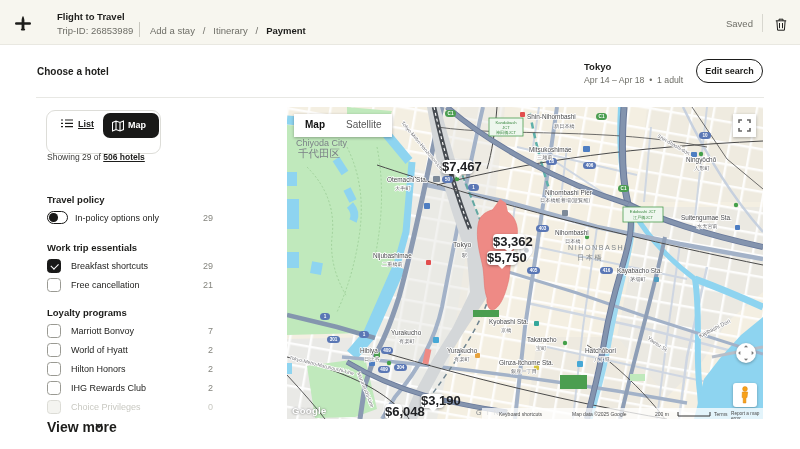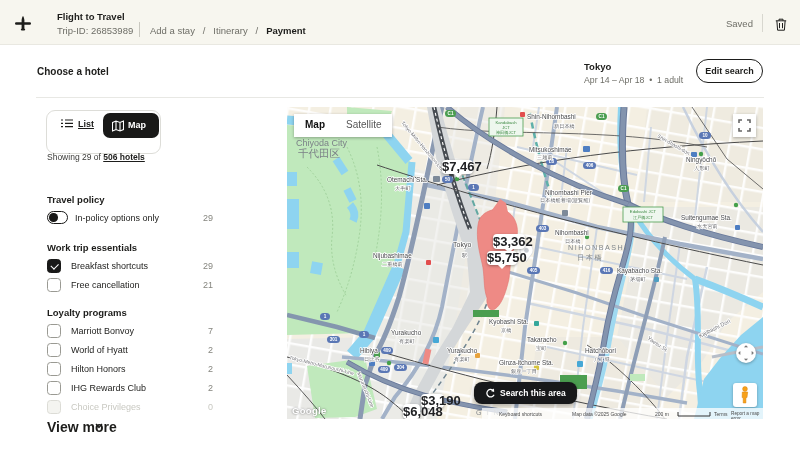--- a/index.html
+++ b/index.html
@@ -445,13 +445,6 @@
     <path d="M9.3 9 h5.4 l-0.7 5.6 h-1.1 v5.4 h-2.7 v-5.4 h-1.1 z" fill="#f7a11a" stroke="#d8820a" stroke-width="0.5"></path>
   </svg>
 </div>
-<div class="searchbtn">
-  <svg style="position:absolute;left:11px;top:5.5px" width="11" height="11" viewBox="0 0 12 12">
-    <path d="M9.9 7.3 A4.1 4.1 0 1 1 9.4 3.2" fill="none" stroke="#fff" stroke-width="1.4"></path>
-    <path d="M9.8 0.6 L10 4.4 L6.4 3.2 Z" fill="#fff"></path>
-  </svg>
-  <span>Search this area</span>
-</div>
 <div class="pin" style="left:155px; top:53px; width:31px; height:14px; line-height:14px;">$7,467</div>
 <div class="pin" style="left:206px; top:111px; width:32px; height:15px; line-height:15px;margin-top:16px;">$3,362</div>
 <div class="pin" style="left:200px; top:144px; width:30px; height:14px; line-height:14px;">$5,750</div>

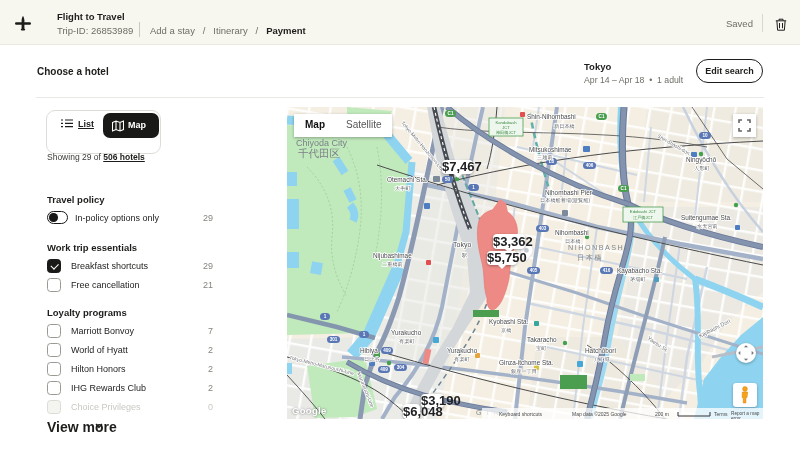--- a/index.html
+++ b/index.html
@@ -449,7 +449,7 @@
 <div class="pin" style="left:206px; top:111px; width:32px; height:15px; line-height:15px;margin-top:16px;">$3,362</div>
 <div class="pin" style="left:200px; top:144px; width:30px; height:14px; line-height:14px;">$5,750</div>
 <div class="pin" style="left:134px; top:287px; width:23px; height:14px; line-height:14px;">$3,190</div>
-<div class="pin" style="left:116px; top:297px; width:17px; height:15px; line-height:15px;">$6,048</div>
+<div class="pin" style="left:98px; top:297px; width:17px; height:15px; line-height:15px;">$6,048</div>
 <div class="attr">
       <span style="position:absolute;left:17px;top:3px;">Keyboard shortcuts</span>
       <span style="position:absolute;left:90px;top:3px;">Map data ©2025 Google</span>

